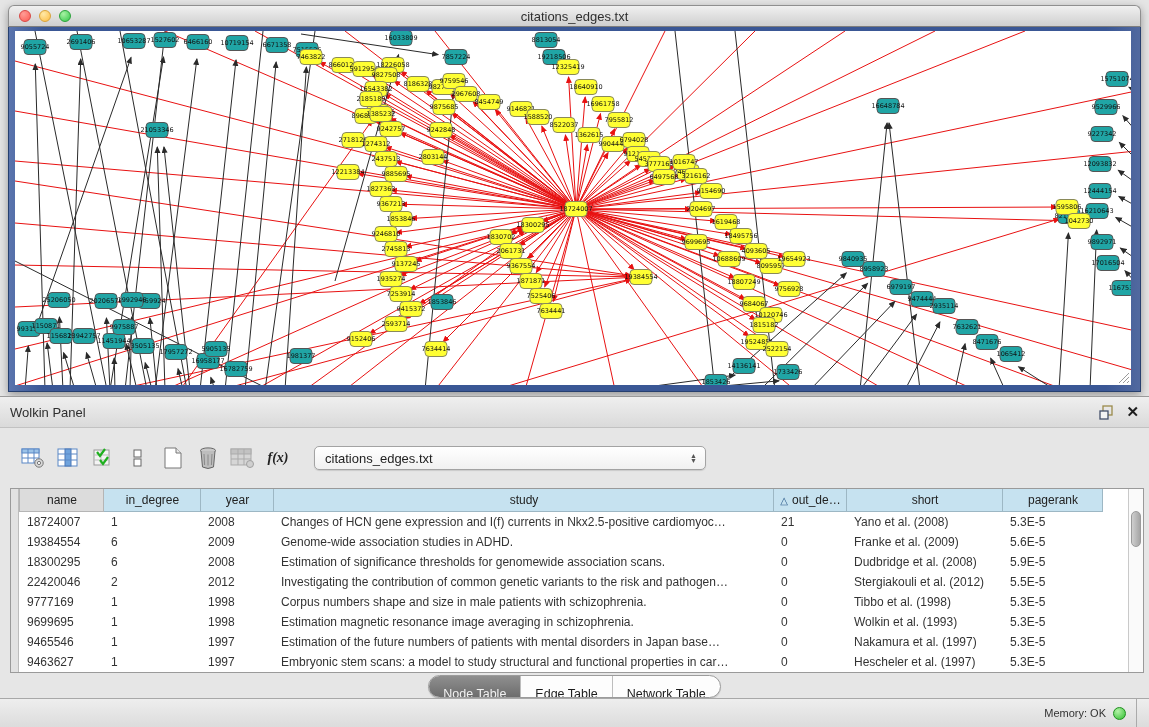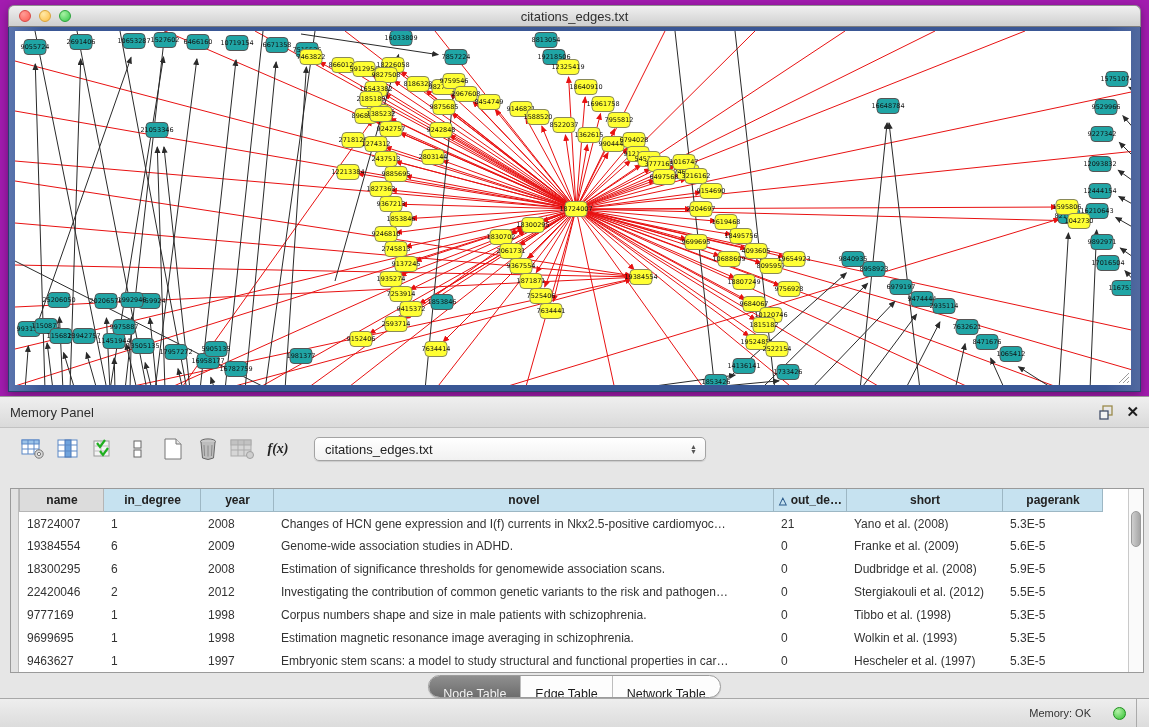--- a/index.html
+++ b/index.html
@@ -5,7 +5,7 @@
   html,body{margin:0;padding:0;}
   body{width:1149px;height:727px;overflow:hidden;background:#d2d2d2;
        font-family:"Liberation Sans",sans-serif;-webkit-font-smoothing:antialiased;}
-  .screen{position:relative;width:1149px;height:727px;background:#a21caf;}
+  .screen{position:relative;width:1149px;height:727px;background:#e5e5e5;}
 
   
   .net-window{position:absolute;left:8px;top:5px;width:1133px;height:387px;

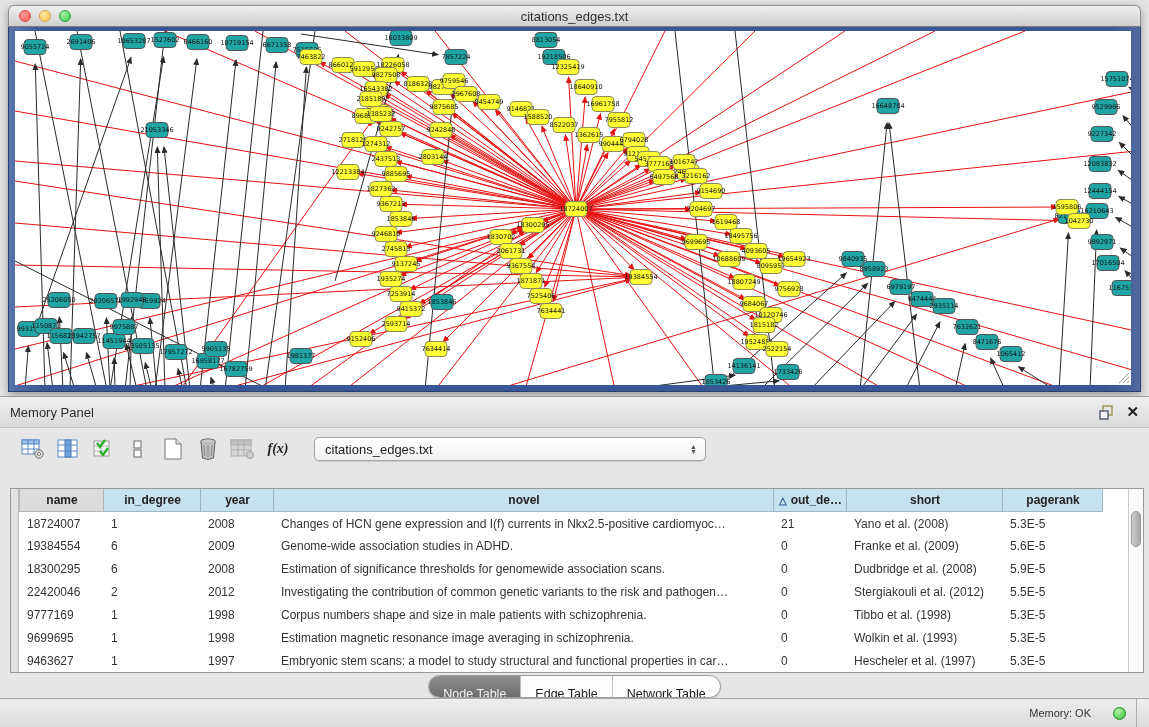--- a/index.html
+++ b/index.html
@@ -819,7 +819,7 @@
   <div class="table-panel">
 
     <div class="panel-header">
-      <span>Memory Panel</span>
+      <span>Wolkin Panel</span>
       <span class="ph-spacer"></span>
       <span class="ph-icon">
         <svg width="15" height="15" viewBox="0 0 15 15">

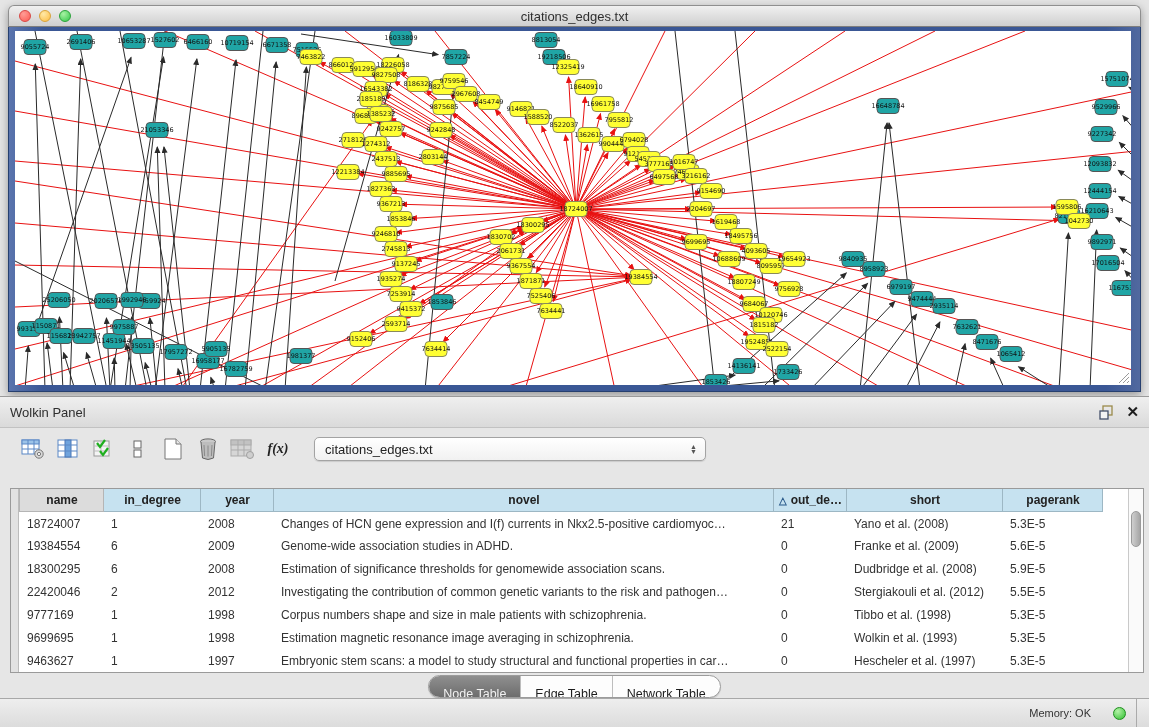--- a/index.html
+++ b/index.html
@@ -37,7 +37,7 @@
   .ph-icon{margin-left:12px;display:inline-flex;align-items:center;cursor:default;}
   .close-x{font-size:15px;font-weight:bold;color:#1d1d1d;line-height:14px;}
 
-  .toolbar{position:absolute;left:0;top:24px;width:100%;height:56px;display:flex;align-items:center;padding-left:20px;box-sizing:border-box;}
+  .toolbar{position:absolute;left:0;top:33px;width:100%;height:56px;display:flex;align-items:center;padding-left:20px;box-sizing:border-box;}
   .tb-btn{width:26px;height:26px;display:flex;align-items:center;justify-content:center;margin-right:9px;}
   .fx{font-family:"Liberation Serif",serif;font-style:italic;font-weight:bold;font-size:14px;color:#222;}
   .combo{margin-left:14px;width:392px;height:24px;border:1px solid #a3a3a3;border-radius:5px;

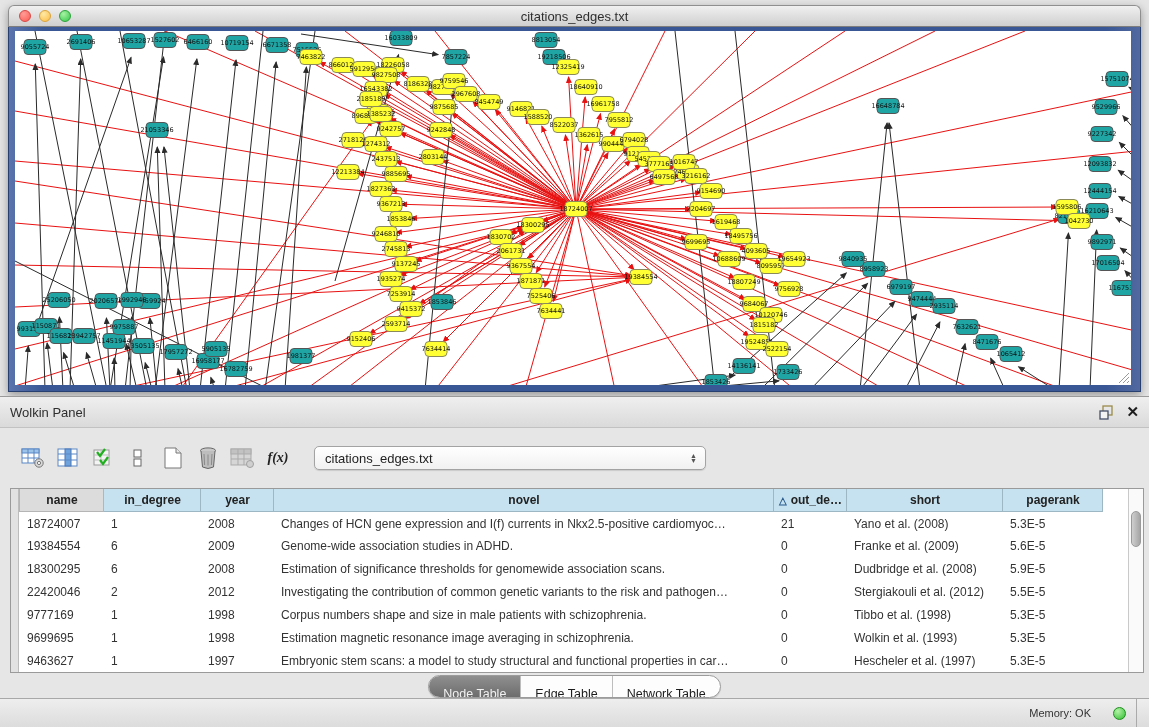--- a/index.html
+++ b/index.html
@@ -50,7 +50,7 @@
             border:1px solid #9a9a9a;box-sizing:border-box;display:flex;}
   .gutter{width:8px;background:#e2e2e2;border-right:1px solid #bcbcbc;}
   table.tt{border-collapse:collapse;table-layout:fixed;width:1108px;font-size:12px;color:#333;}
-  table.tt th{height:20px;font-weight:bold;text-align:center;font-size:12px;color:#222;
+  table.tt th{height:20px;font-weight:normal;text-align:center;font-size:12px;color:#222;
               background:#c6e2f0;border:1px solid #9db7c4;border-top:none;overflow:hidden;white-space:nowrap;}
   table.tt th.plain{background:#dcdcdc;border-color:#b5b5b5;}
   table.tt th.empty{background:#fff;border:none;}

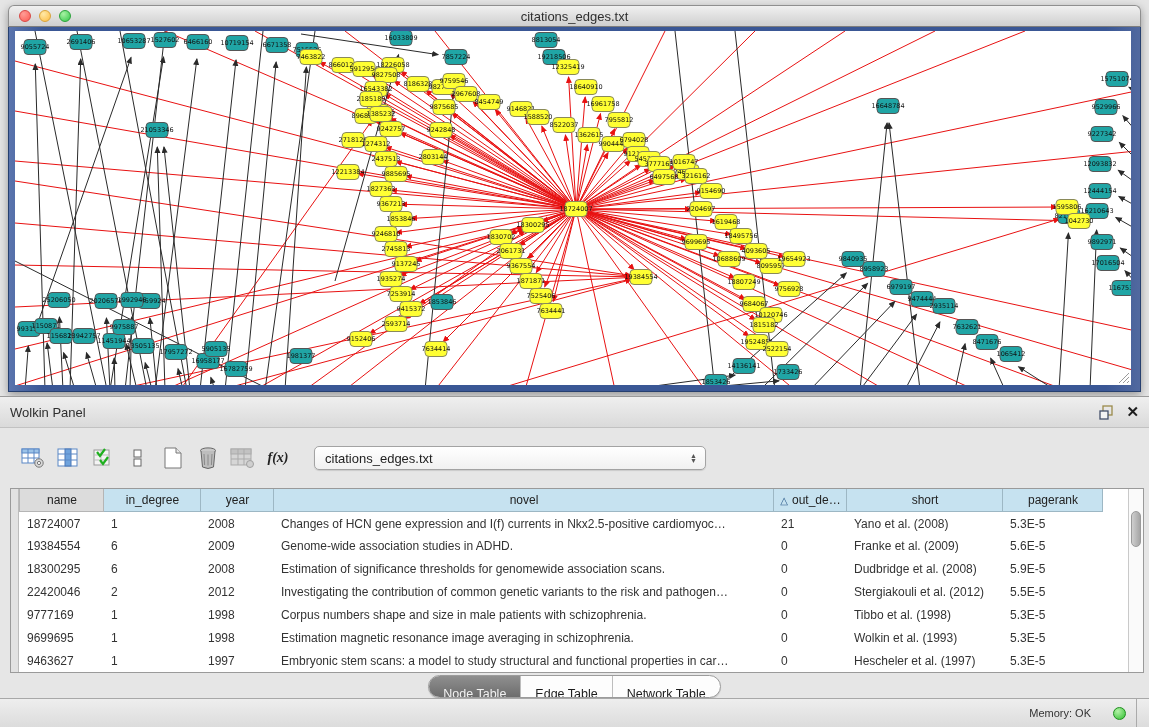--- a/index.html
+++ b/index.html
@@ -911,7 +911,7 @@
             <th class="plain">name</th>
             <th>in_degree</th>
             <th>year</th>
-            <th>novel</th>
+            <th>study</th>
             <th><span class="sortmark">△</span><span>out_de…</span></th>
             <th>short</th>
             <th>pagerank</th>

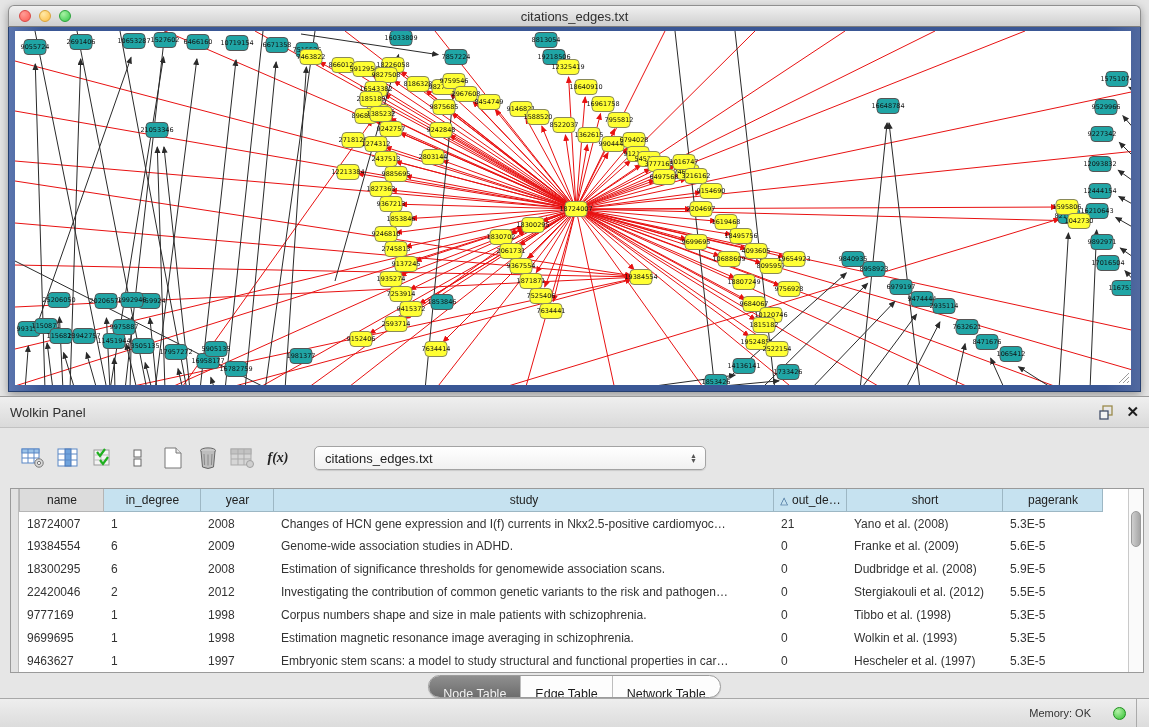--- a/index.html
+++ b/index.html
@@ -980,6 +980,16 @@
               <td></td>
             </tr>
             <tr>
+              <td>9465546</td>
+              <td>1</td>
+              <td>1997</td>
+              <td>Estimation of the future numbers of patients with mental disorders in Japan base…</td>
+              <td>0</td>
+              <td>Nakamura et al. (1997)</td>
+              <td>5.3E-5</td>
+              <td></td>
+            </tr>
+            <tr>
               <td>9463627</td>
               <td>1</td>
               <td>1997</td>

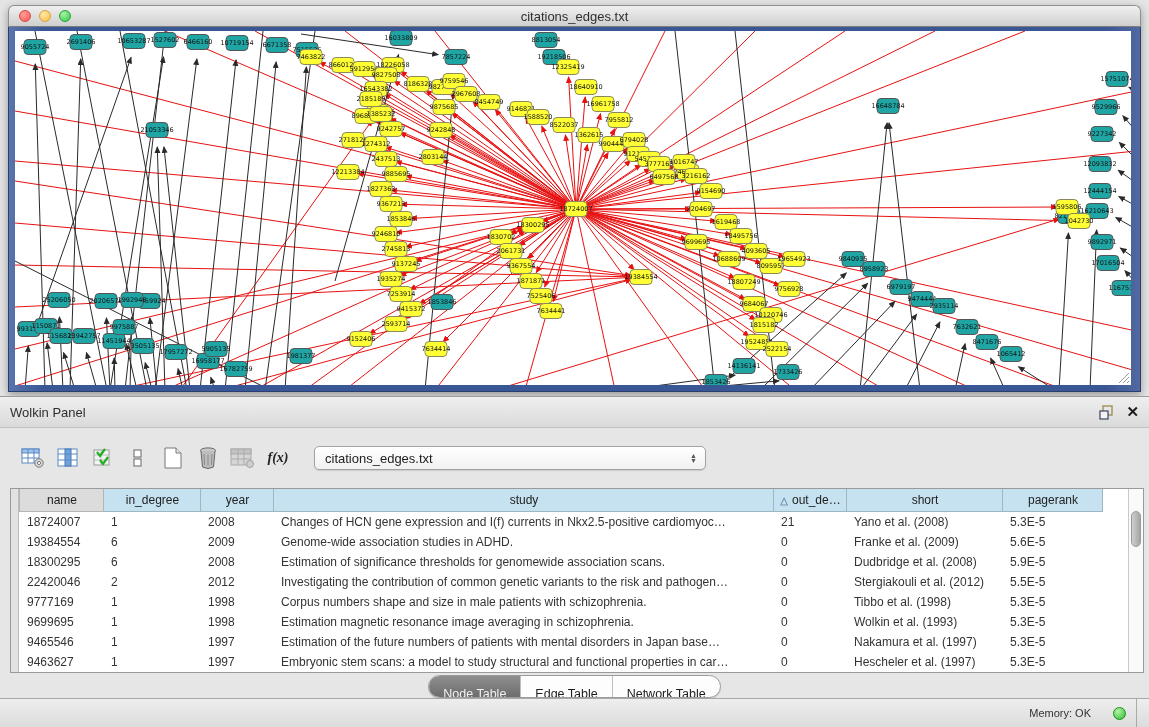--- a/index.html
+++ b/index.html
@@ -70,7 +70,7 @@
   .statusbar{position:absolute;left:0;bottom:0;width:100%;height:29px;
              border-top:1px solid #a8a8a8;background:linear-gradient(#eeeeee,#dcdcdc);
              display:flex;align-items:center;justify-content:flex-end;box-sizing:border-box;}
-  .mem-label{font-size:11px;color:#333;margin-right:22px;text-align:right;}
+  .mem-label{font-size:11px;color:#333;margin-right:7px;text-align:right;}
   .mem-dot{width:13px;height:13px;border-radius:50%;margin-right:10px;
            background:radial-gradient(circle at 35% 30%,#b4f3a8,#2fbe2f);border:1px solid #1e8f1e;box-sizing:border-box;}
   .sb-divider{width:1px;height:29px;background:#aaaaaa;margin-right:12px;}

